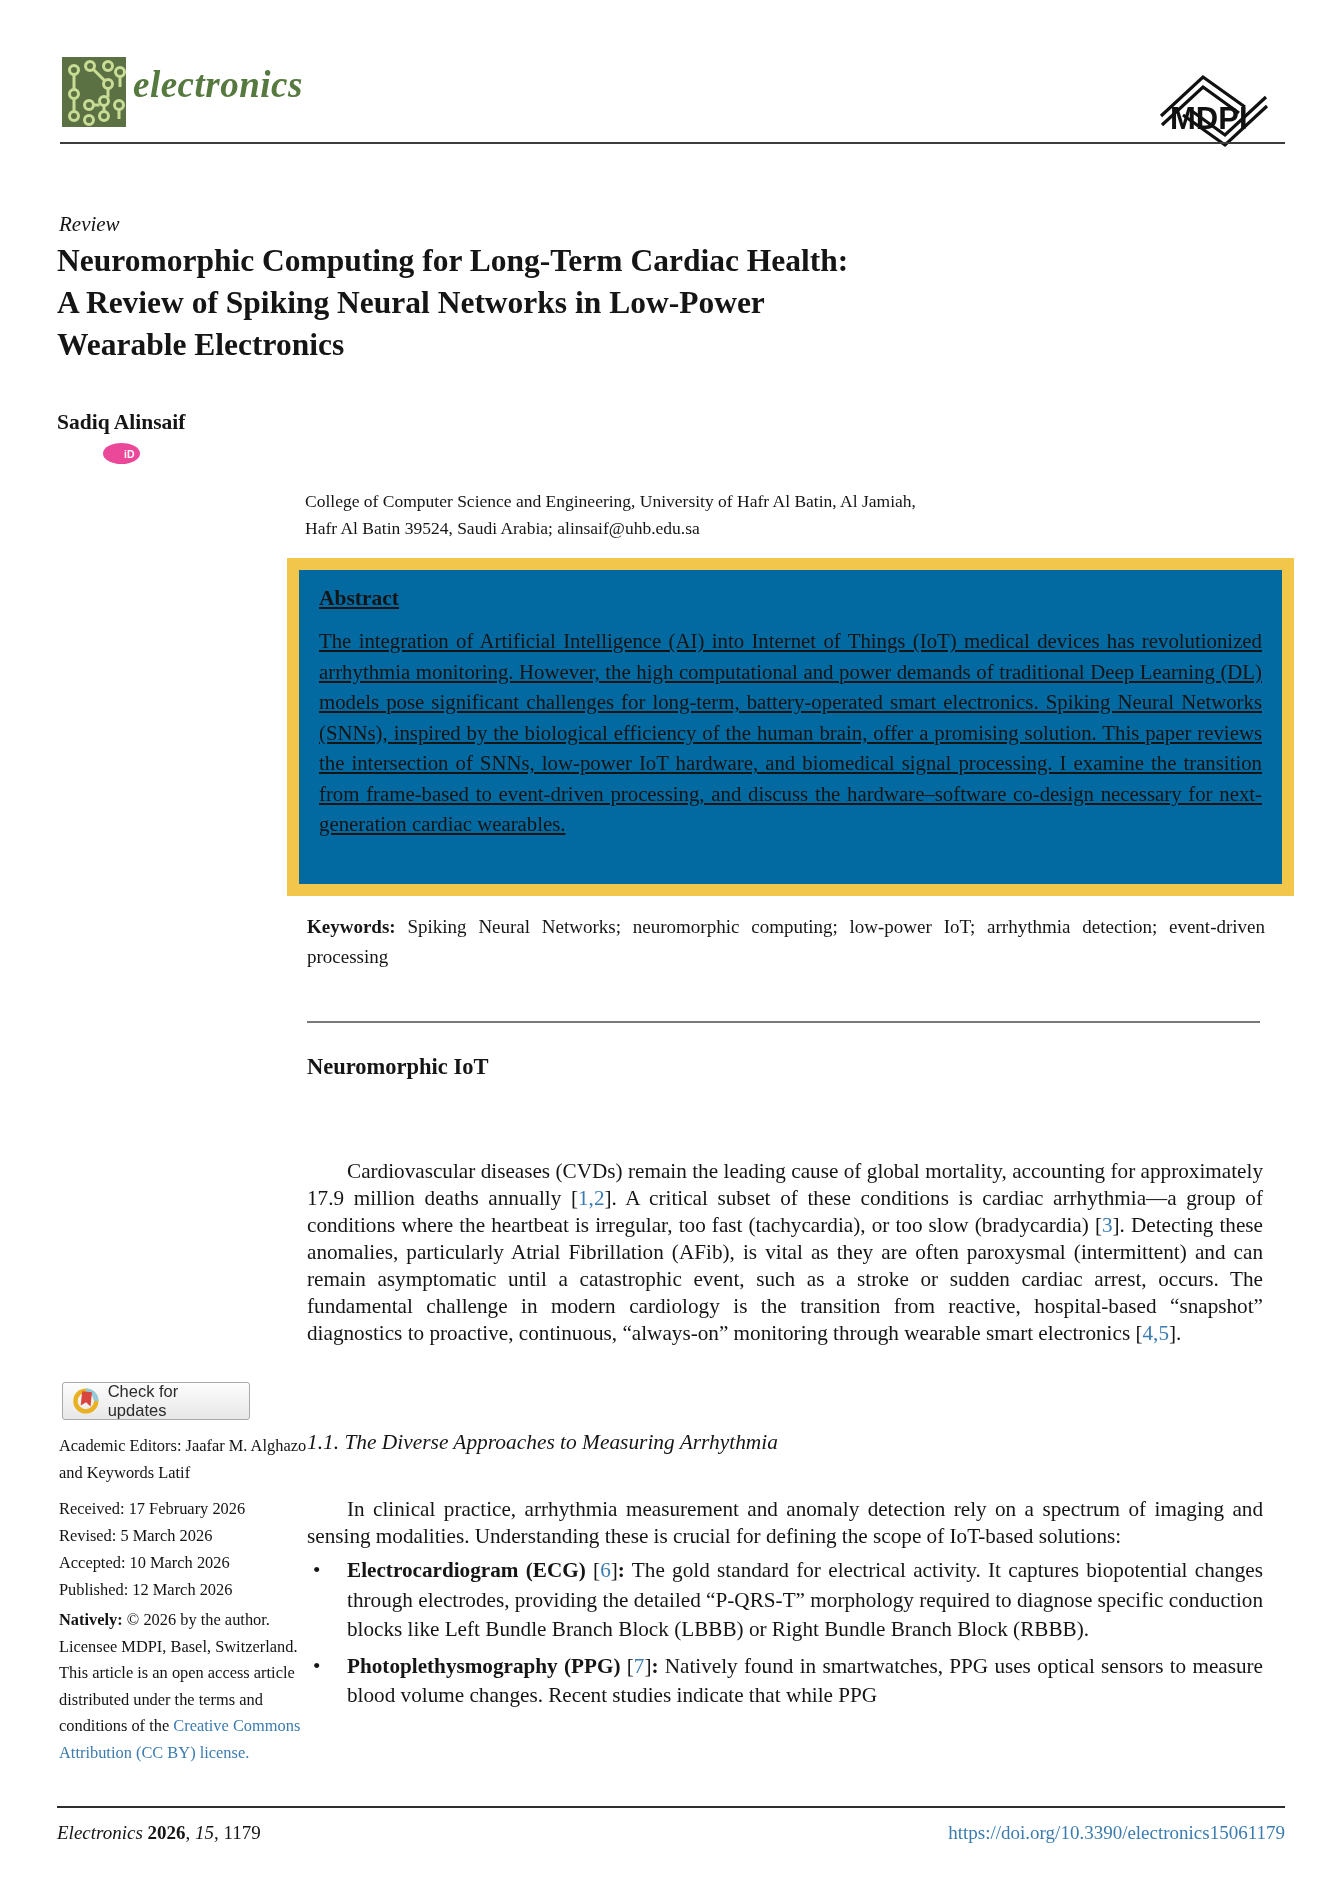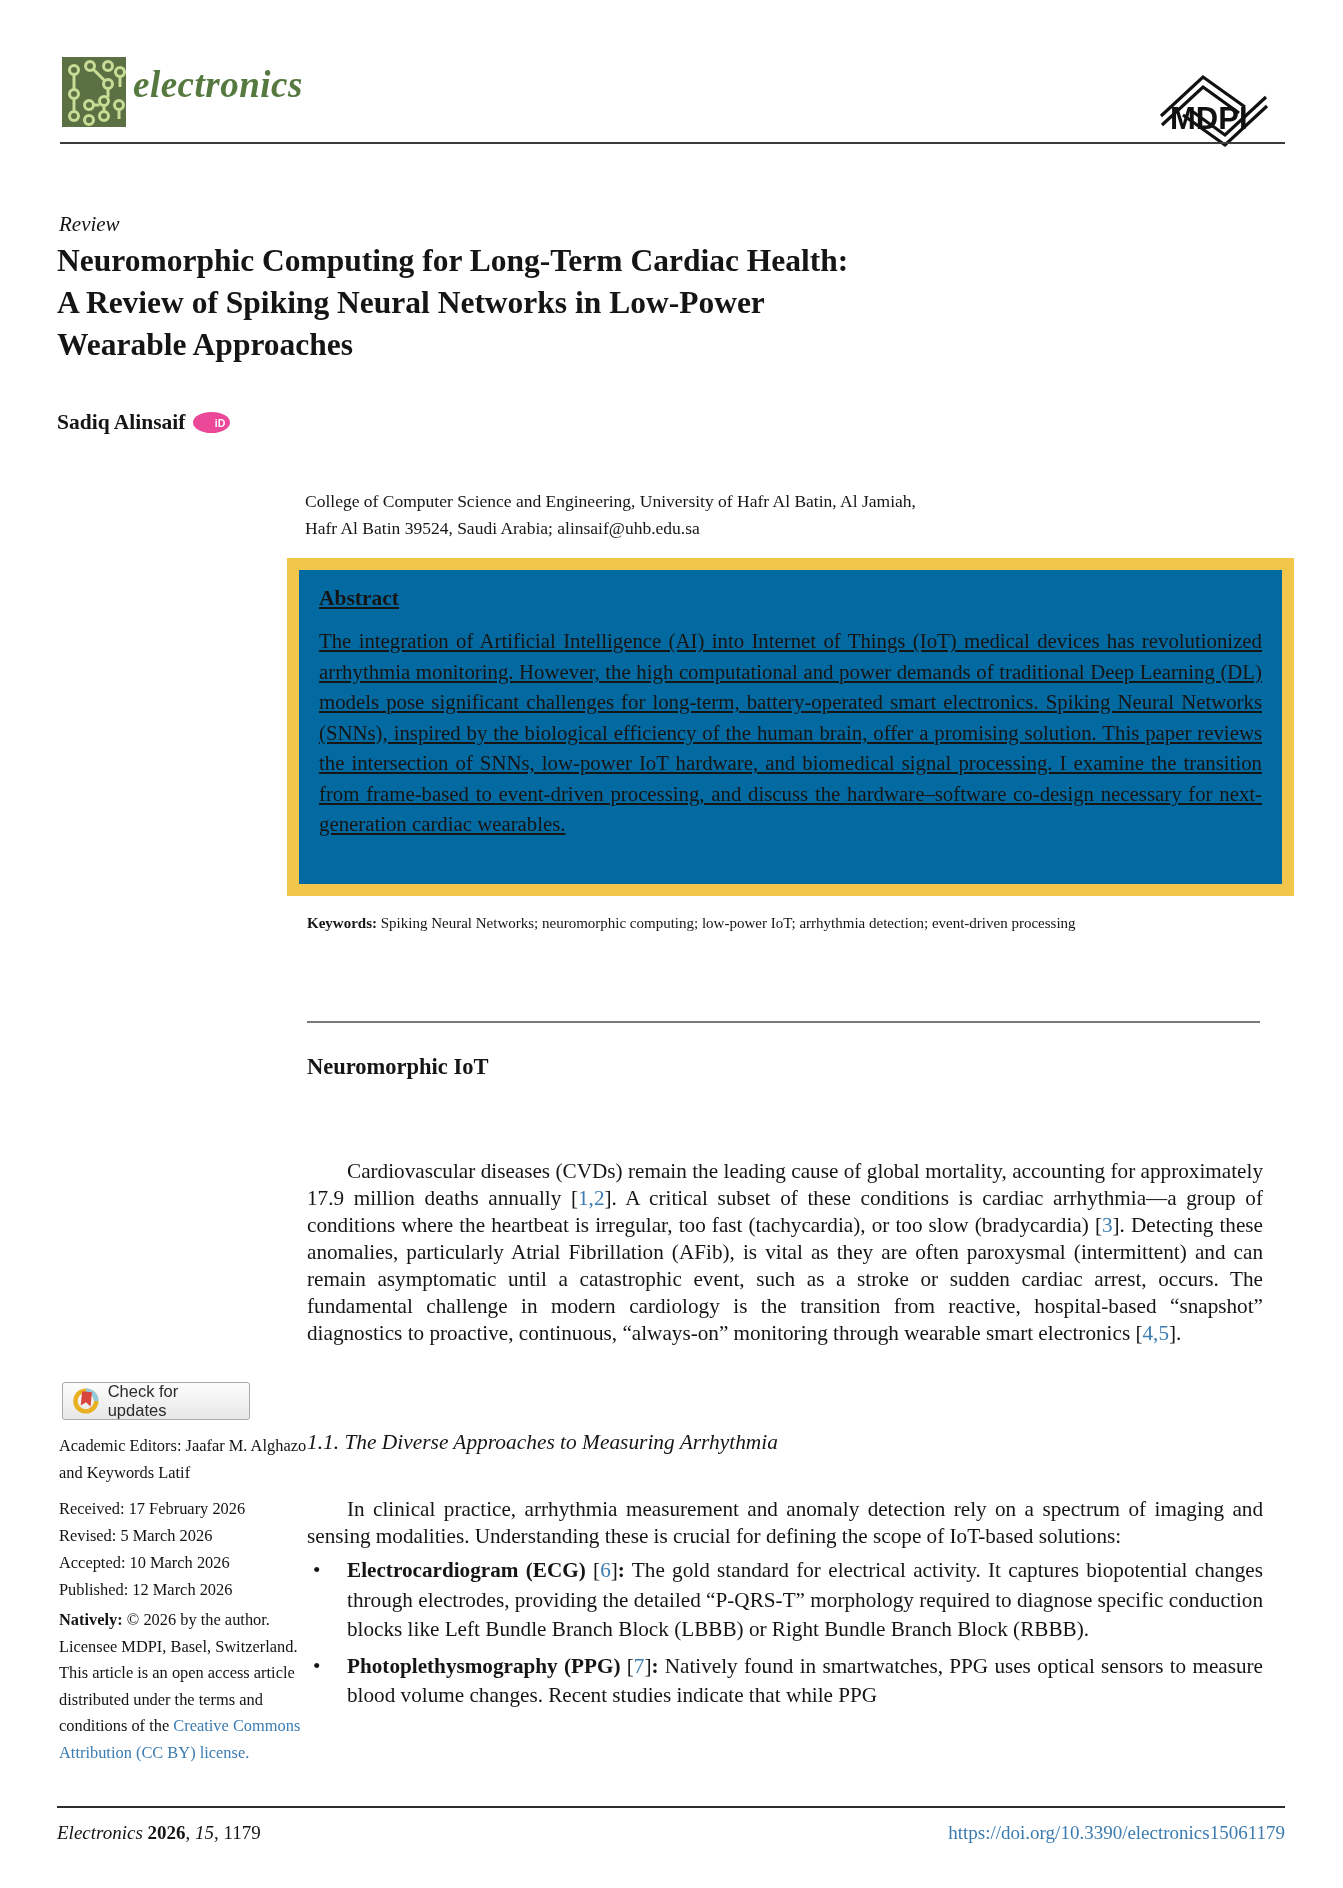--- a/index.html
+++ b/index.html
@@ -113,7 +113,7 @@
   <div class="abs title">
     <div>Neuromorphic Computing for Long-Term Cardiac Health:</div>
     <div>A Review of Spiking Neural Networks in Low-Power</div>
-    <div>Wearable Approaches</div>
+    <div>Wearable Electronics</div>
   </div>
 
   <div class="abs author-row">

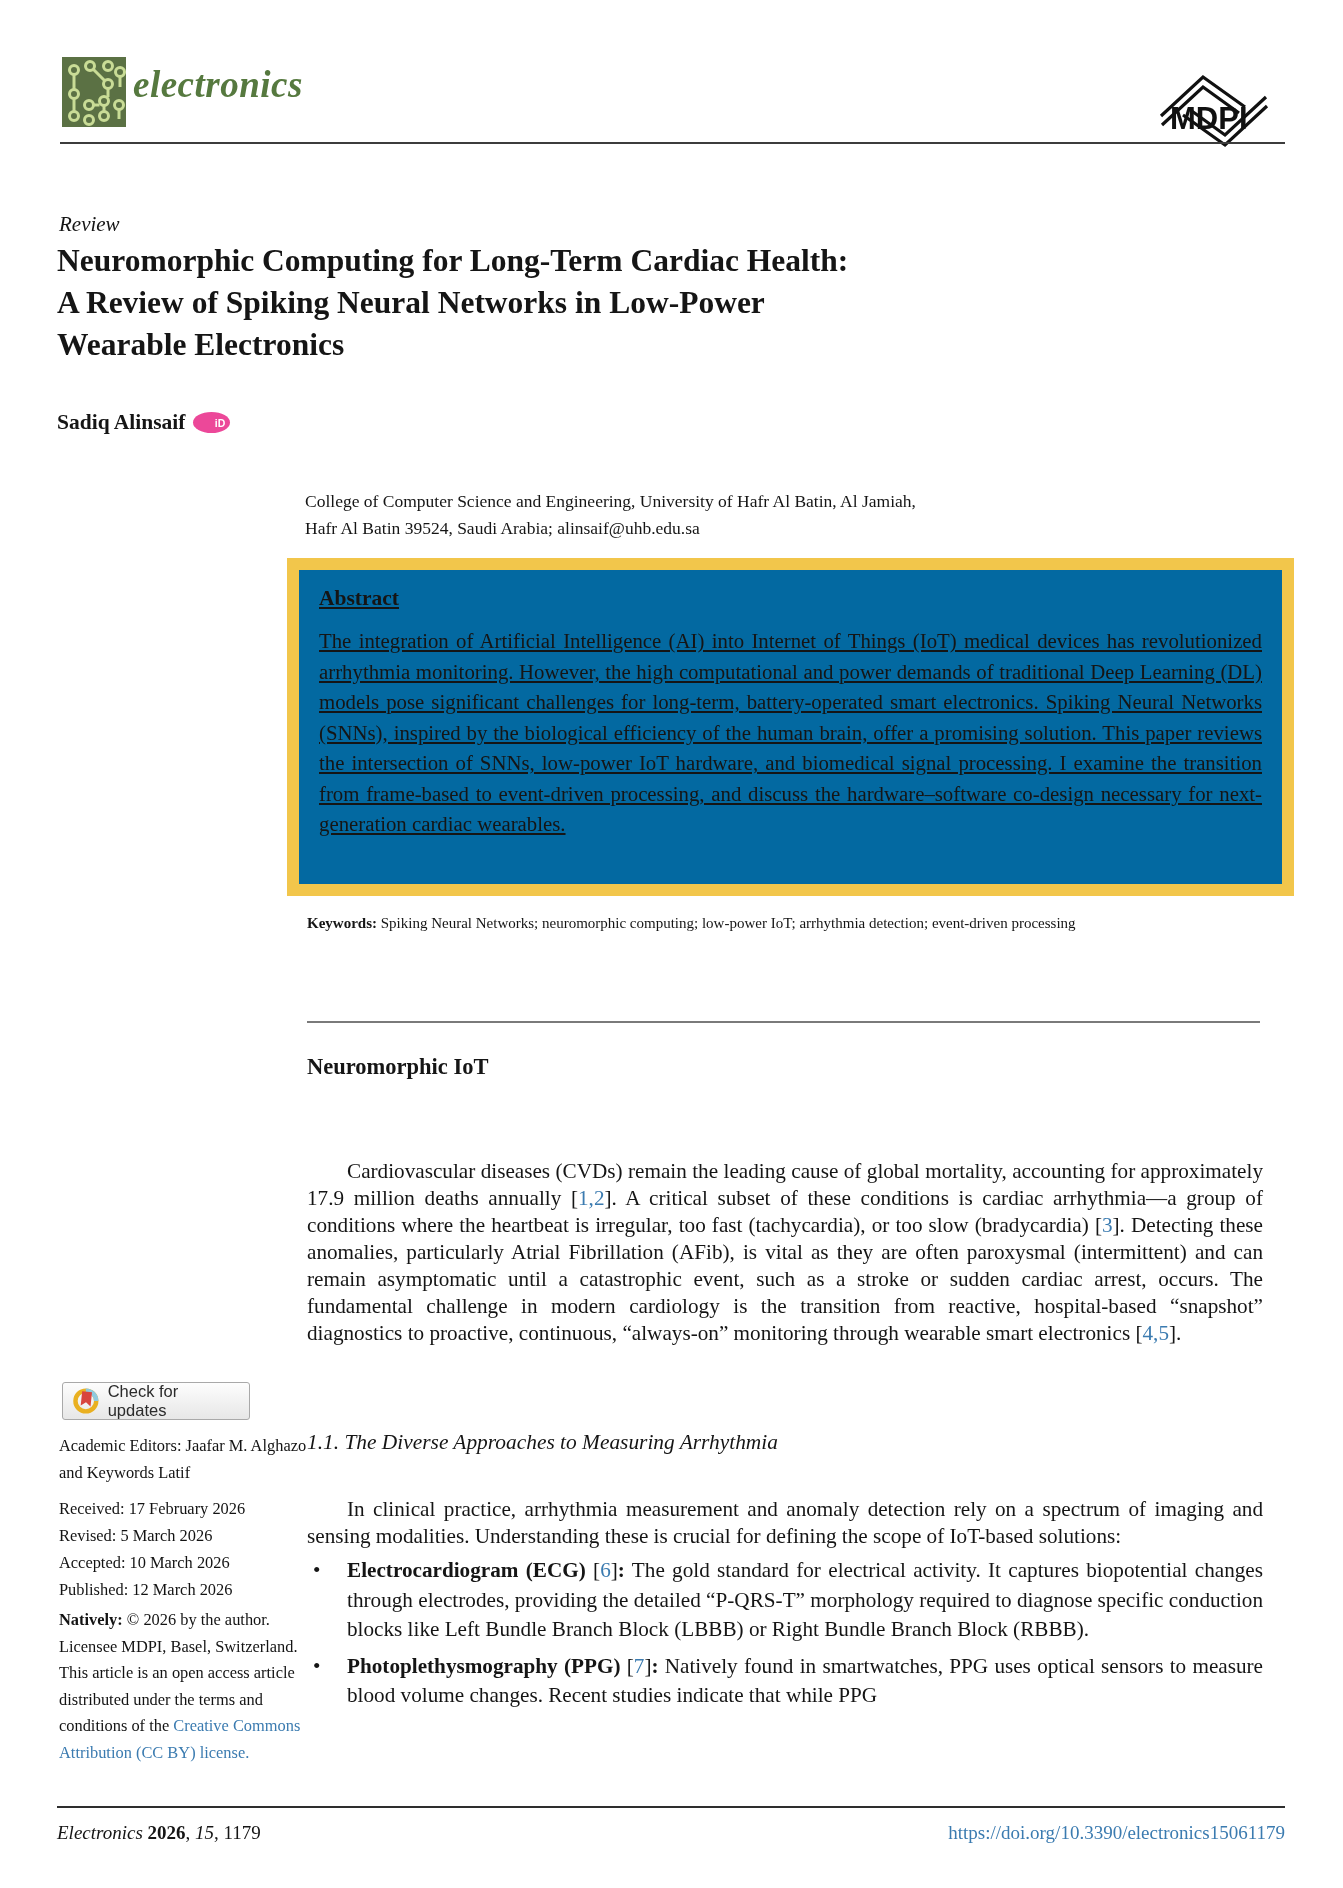--- a/index.html
+++ b/index.html
@@ -16,7 +16,7 @@
 
   .review-label{left:59px;top:212px;font-size:21px;font-style:italic;}
   .title{left:57px;top:240px;width:1140px;font-size:31.5px;font-weight:bold;line-height:42px;}
-  .author-row{left:57px;top:410px;font-size:21.5px;font-weight:bold;display:flex;align-items:center;gap:8px;}
+  .author-row{left:57px;top:410px;font-size:21.5px;font-weight:bold;display:flex;align-items:center;gap:8px;flex-direction:column;}
   .orcid-badge{display:inline-flex;align-items:center;justify-content:center;width:21px;height:21px;
                border-radius:50%;background:#ec4899;color:#ffffff;
                font-family:"Liberation Sans",sans-serif;font-size:10.5px;font-weight:bold;font-style:normal;padding-left:16px;}

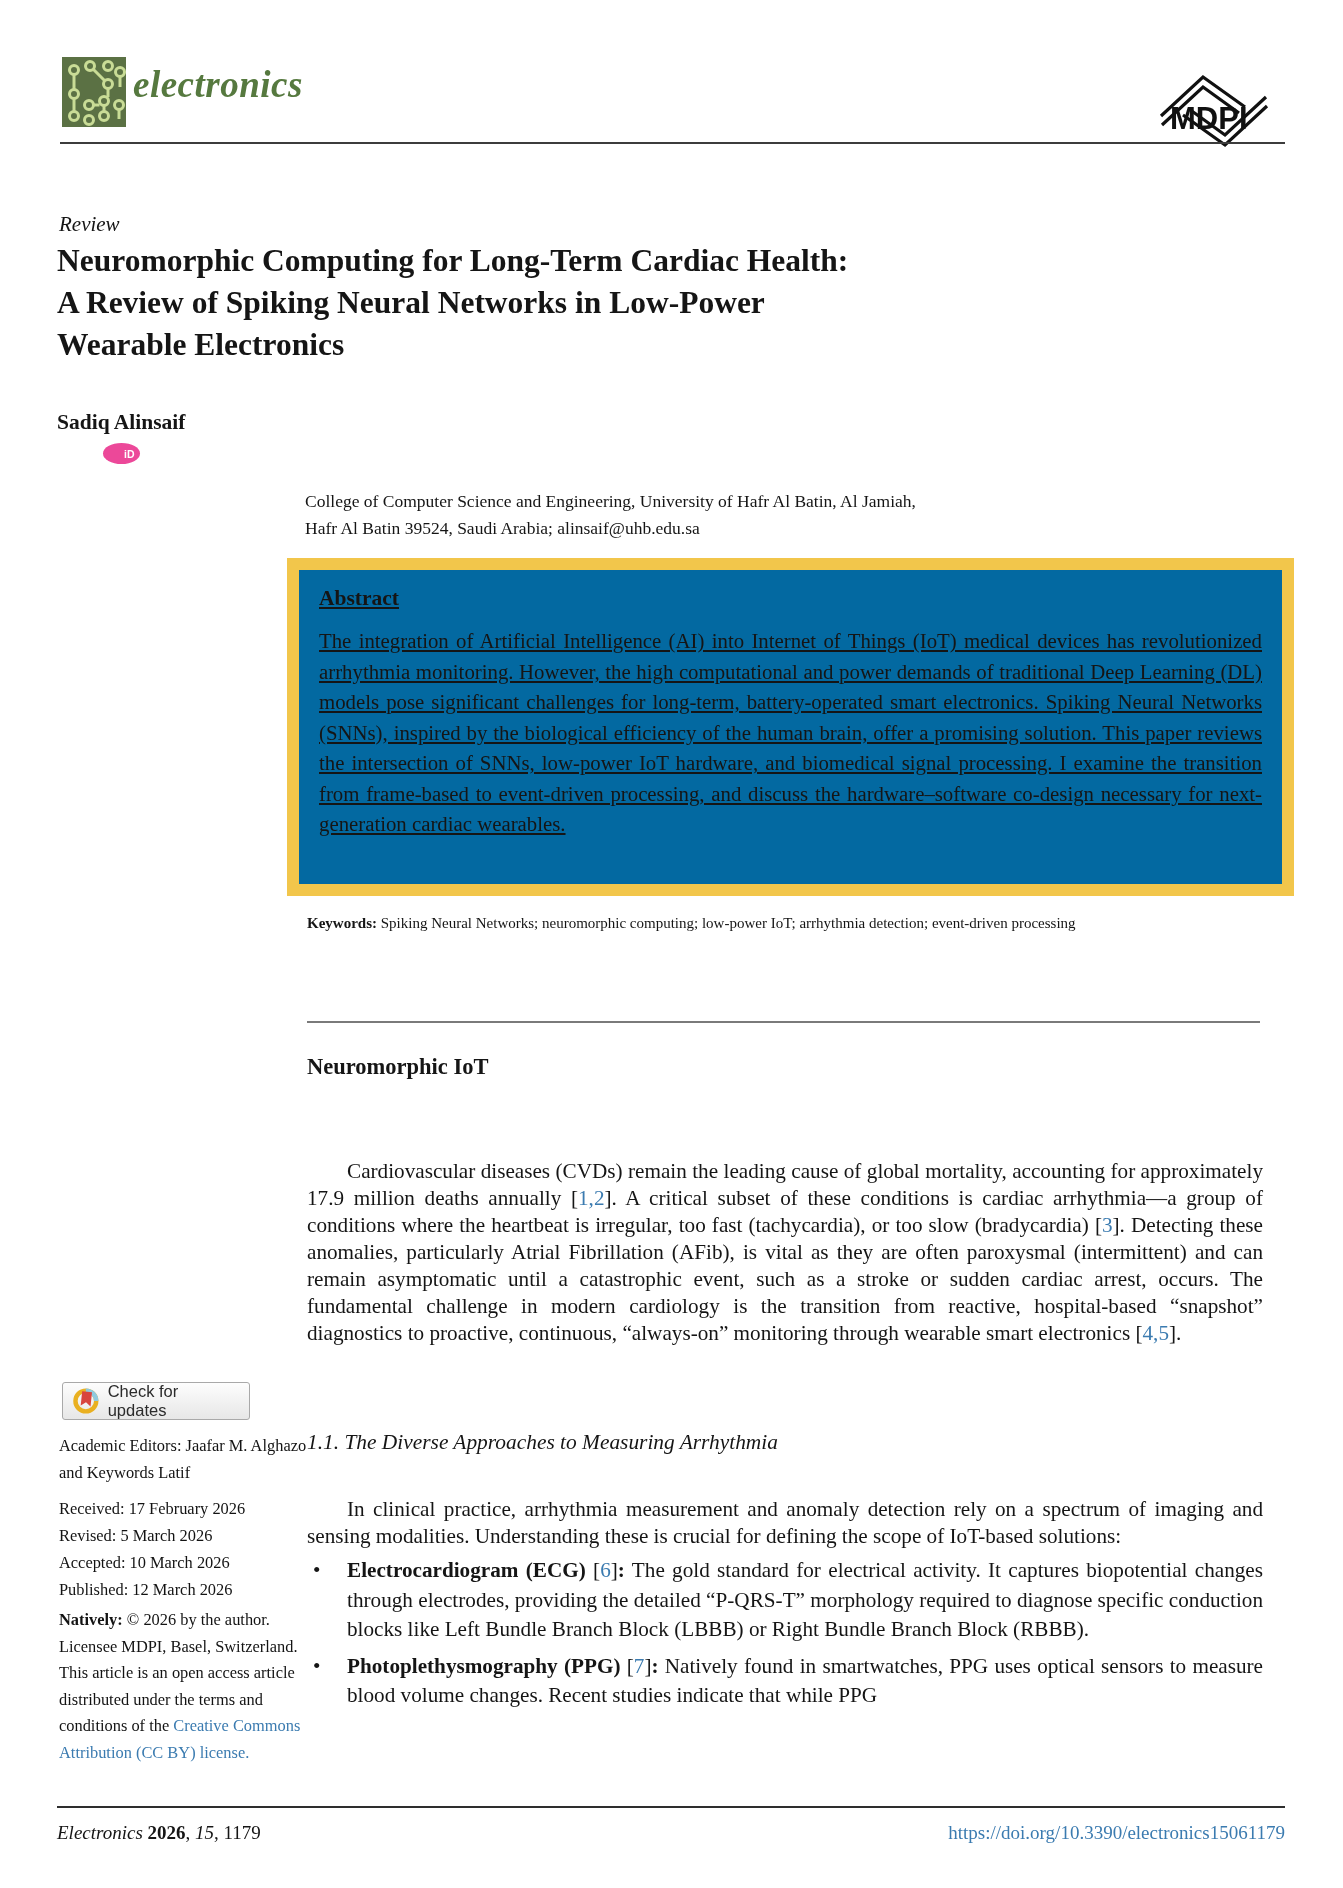--- a/index.html
+++ b/index.html
@@ -28,7 +28,7 @@
   .abstract-heading{font-size:21.5px;font-weight:bold;margin-top:6px;}
   .abstract-text{margin-top:15px;font-size:20.8px;line-height:30.5px;text-align:justify;}
 
-  .keywords{left:307px;top:912px;width:958px;font-size:15px;line-height:22px;text-align:justify;}
+  .keywords{left:307px;top:912px;width:958px;font-size:19px;line-height:30px;text-align:justify;}
 
   .s1-heading{left:307px;top:1051px;width:780px;font-size:22.5px;font-weight:bold;line-height:31px;}
   .body-par{font-size:21.2px;line-height:27px;text-align:justify;margin-top:32px;}

